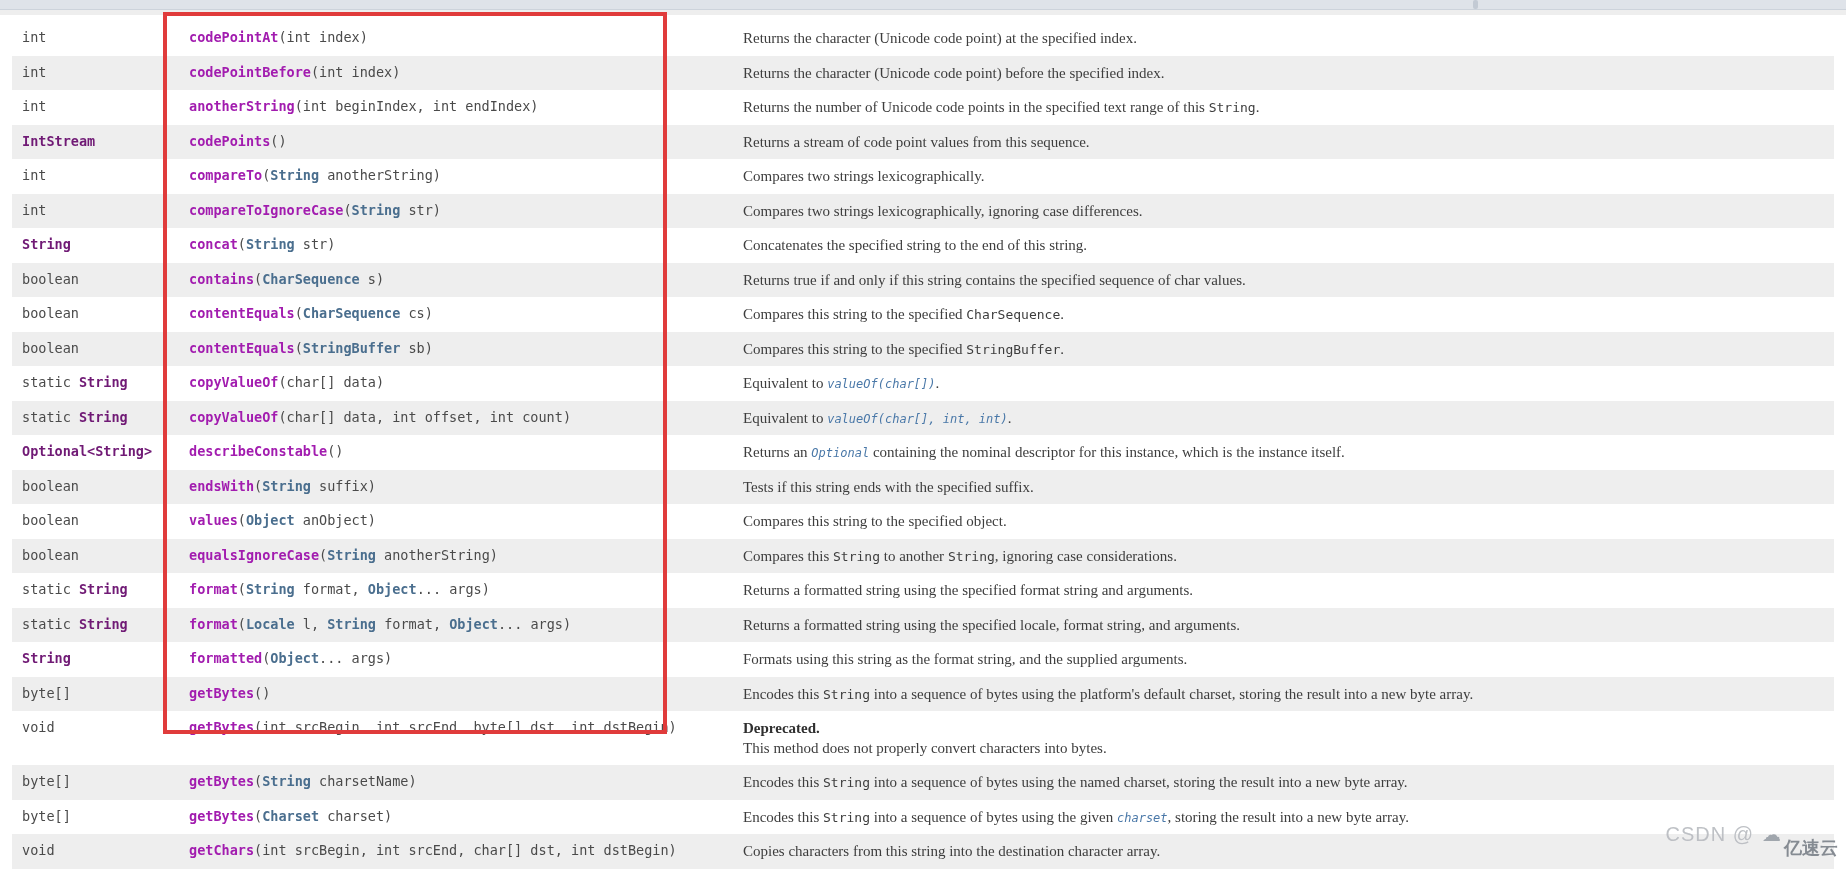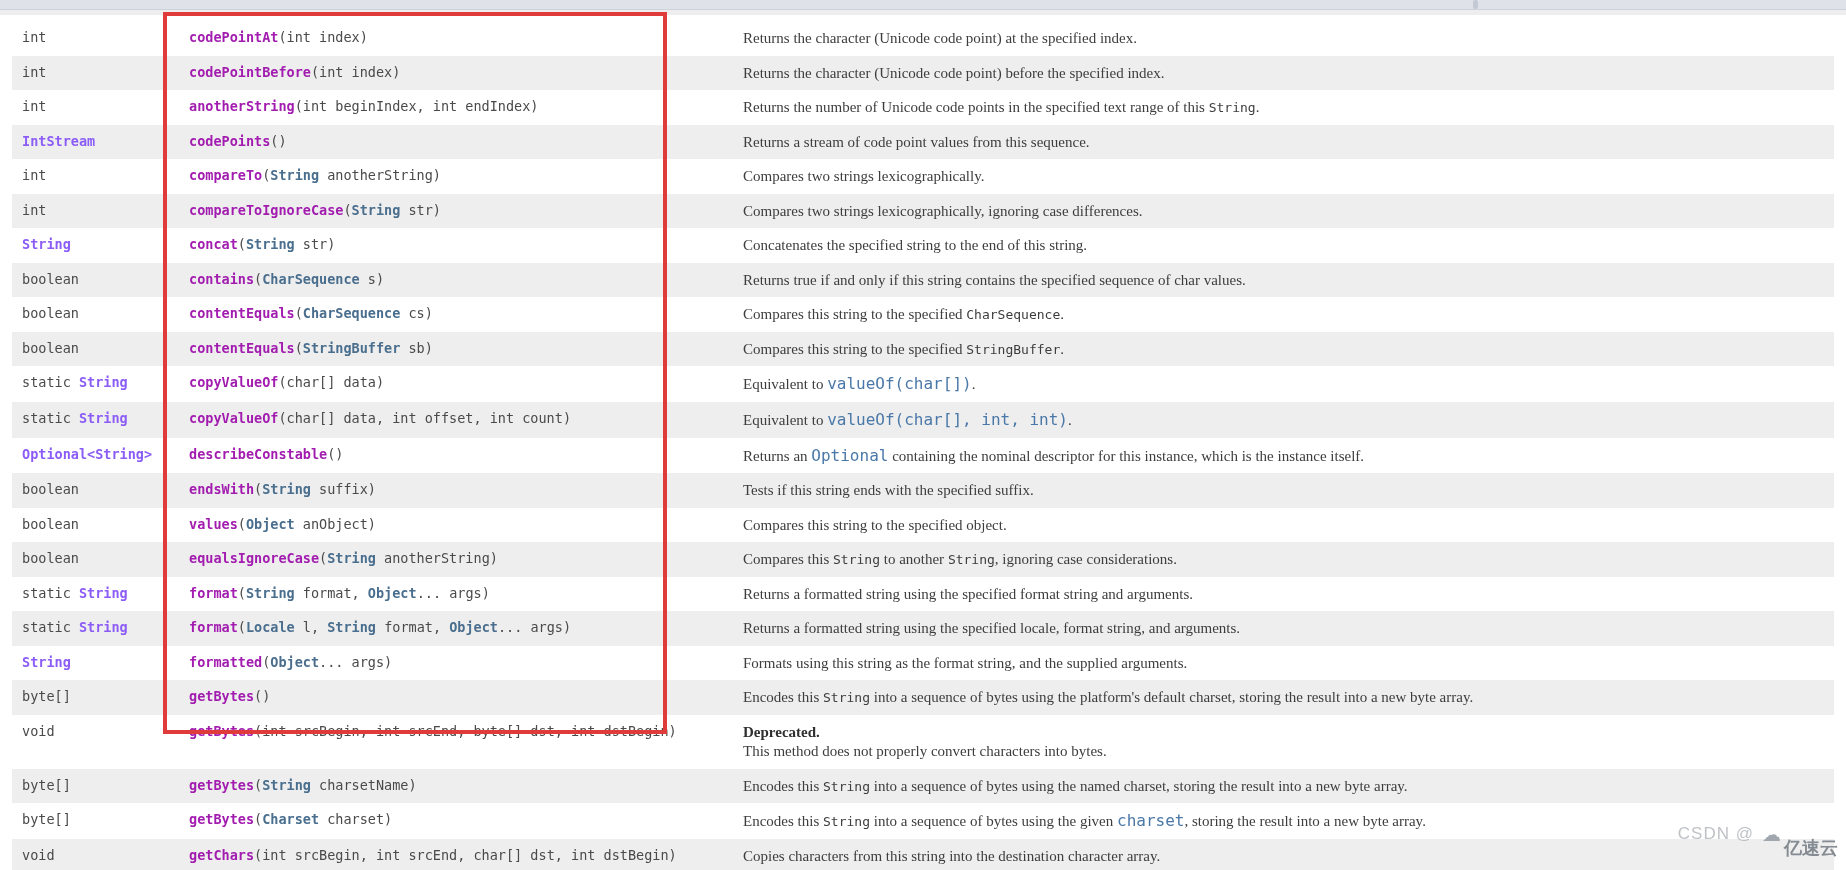--- a/index.html
+++ b/index.html
@@ -84,7 +84,7 @@
   }
   
   .tlink {
-    color: #8b5cf6;
+    color: #701a75;
     font-weight: bold;
   }
   

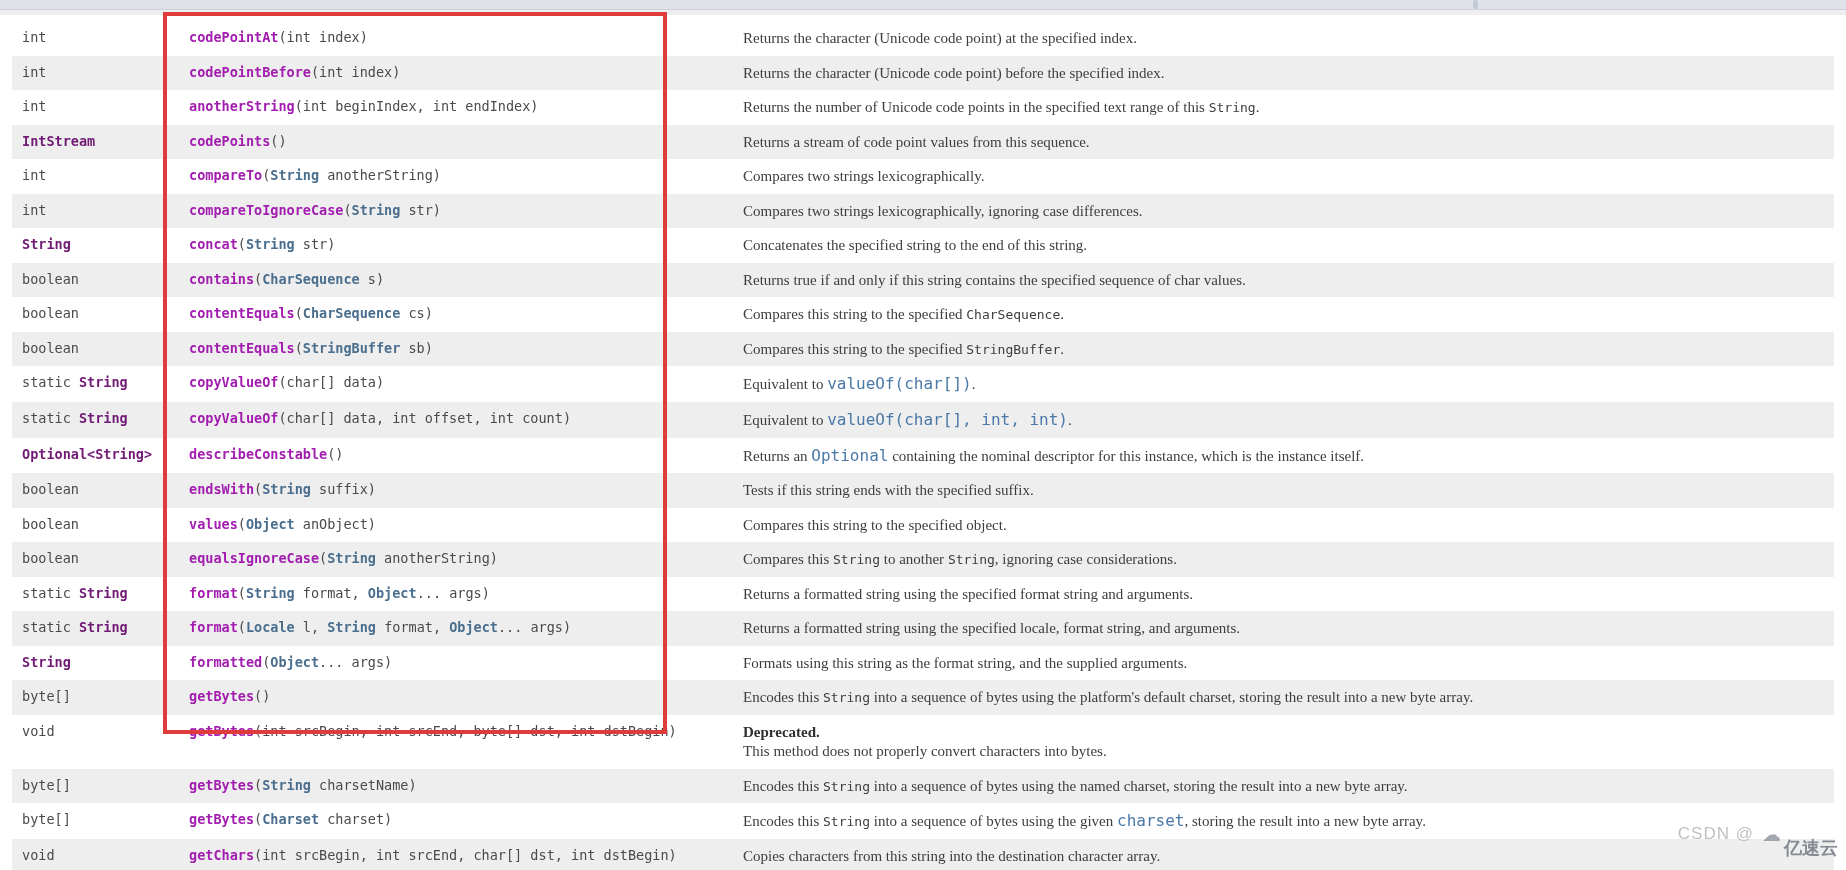--- a/index.html
+++ b/index.html
@@ -111,8 +111,9 @@
   }
   .dlink {
     font-family: "DejaVu Sans Mono", "Liberation Mono", monospace;
-    font-size: 16px;
+    font-size: 12px;
     color: #4a78a8;
+    font-style: italic;
   }
   .deprecated-label {
     font-weight: bold;

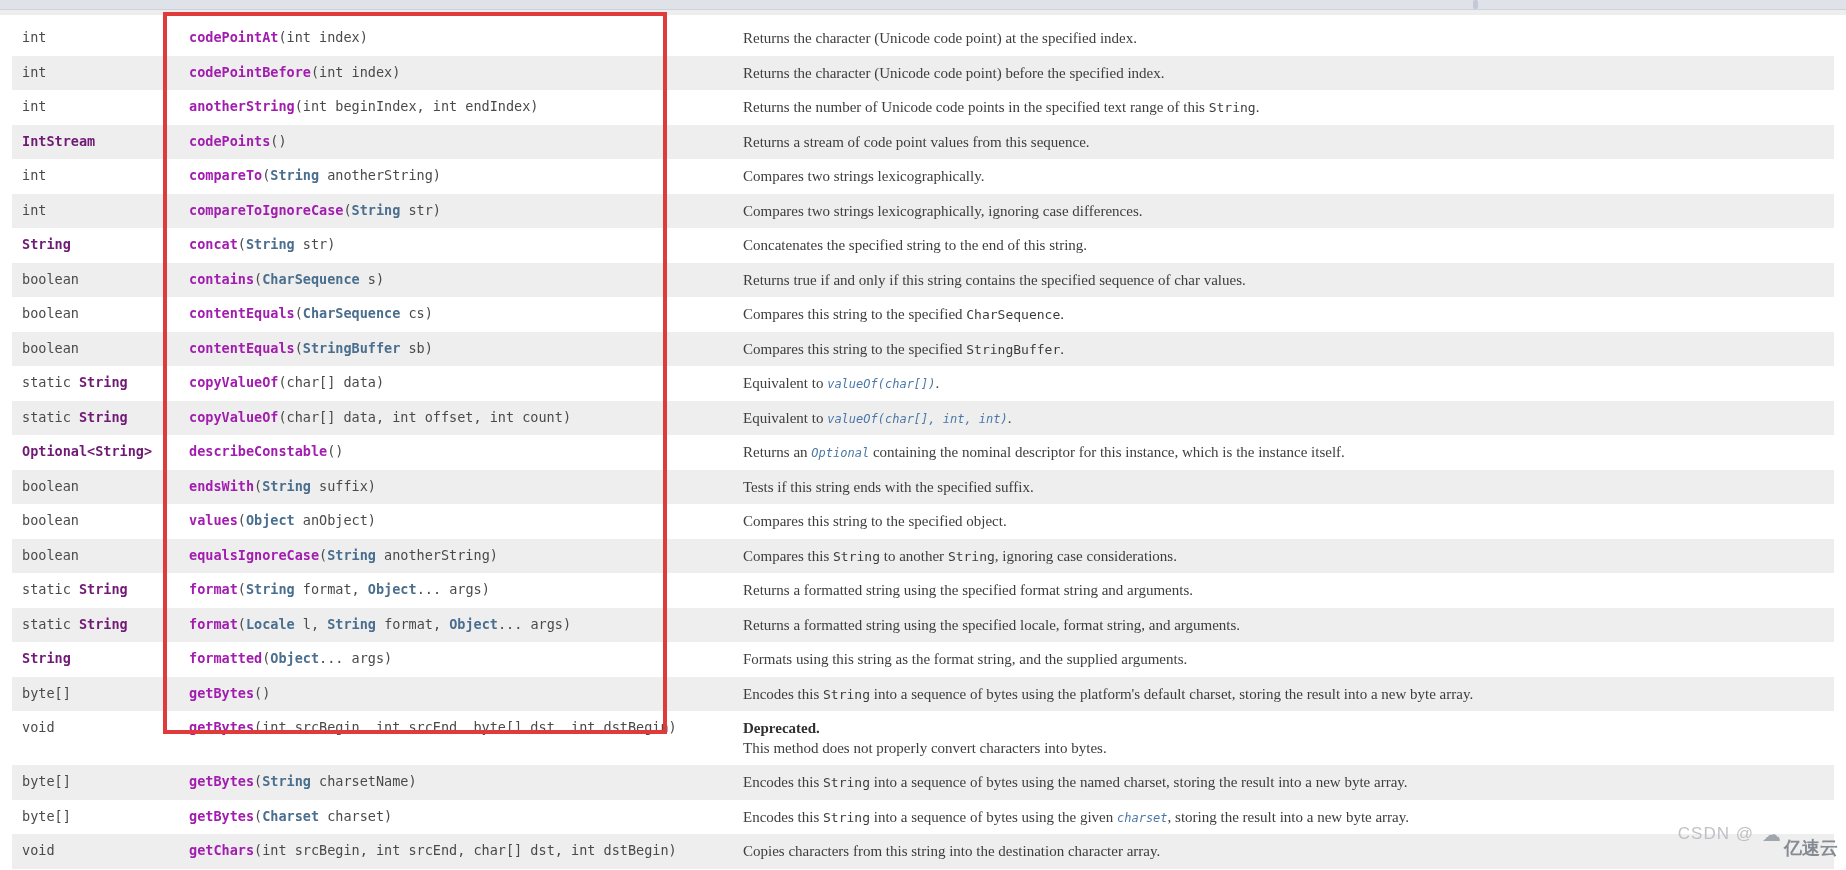--- a/index.html
+++ b/index.html
@@ -146,7 +146,7 @@
   }
   #watermark .csdn-text {
     font-family: "Liberation Sans", sans-serif;
-    font-size: 17px;
+    font-size: 20px;
     color: #b9bcc1;
     letter-spacing: 1px;
   }

